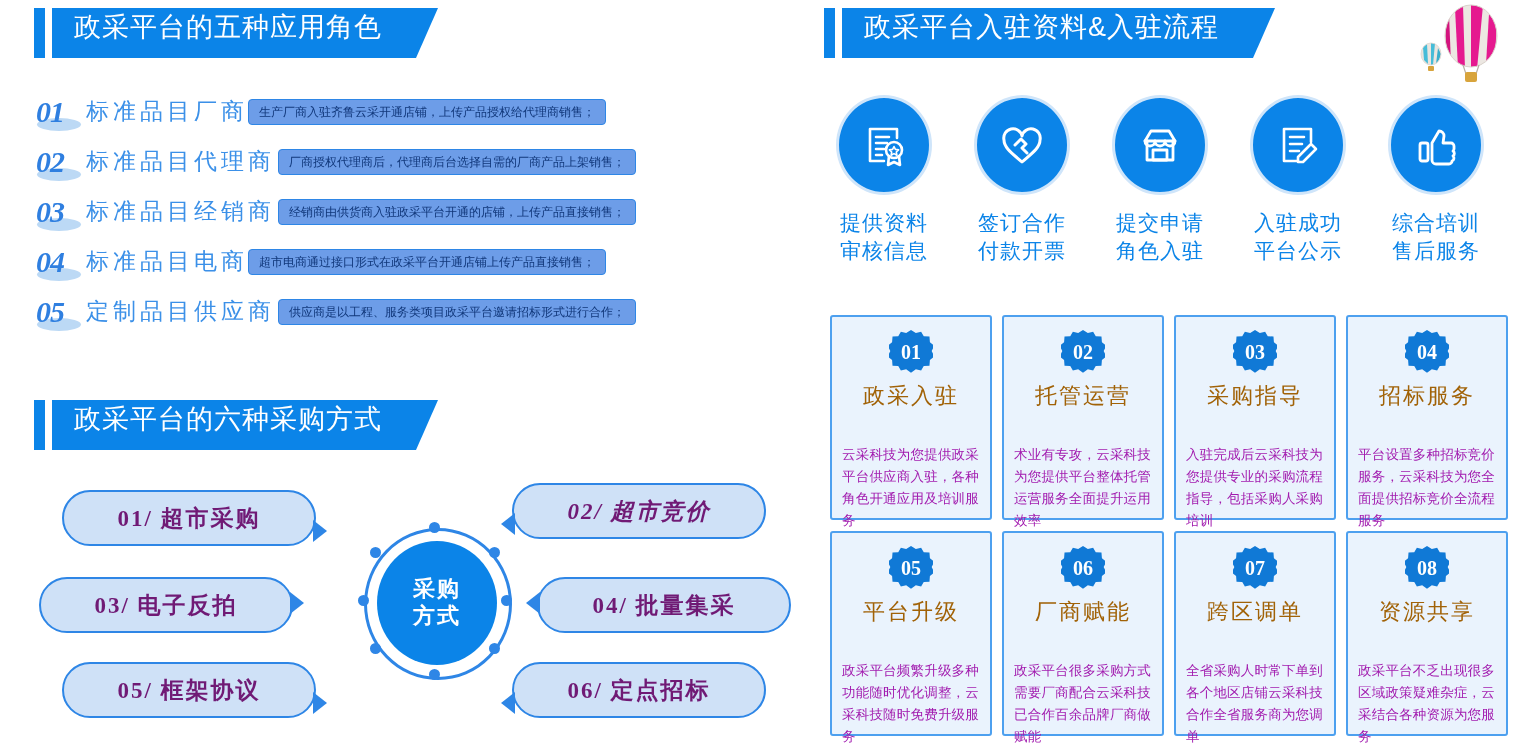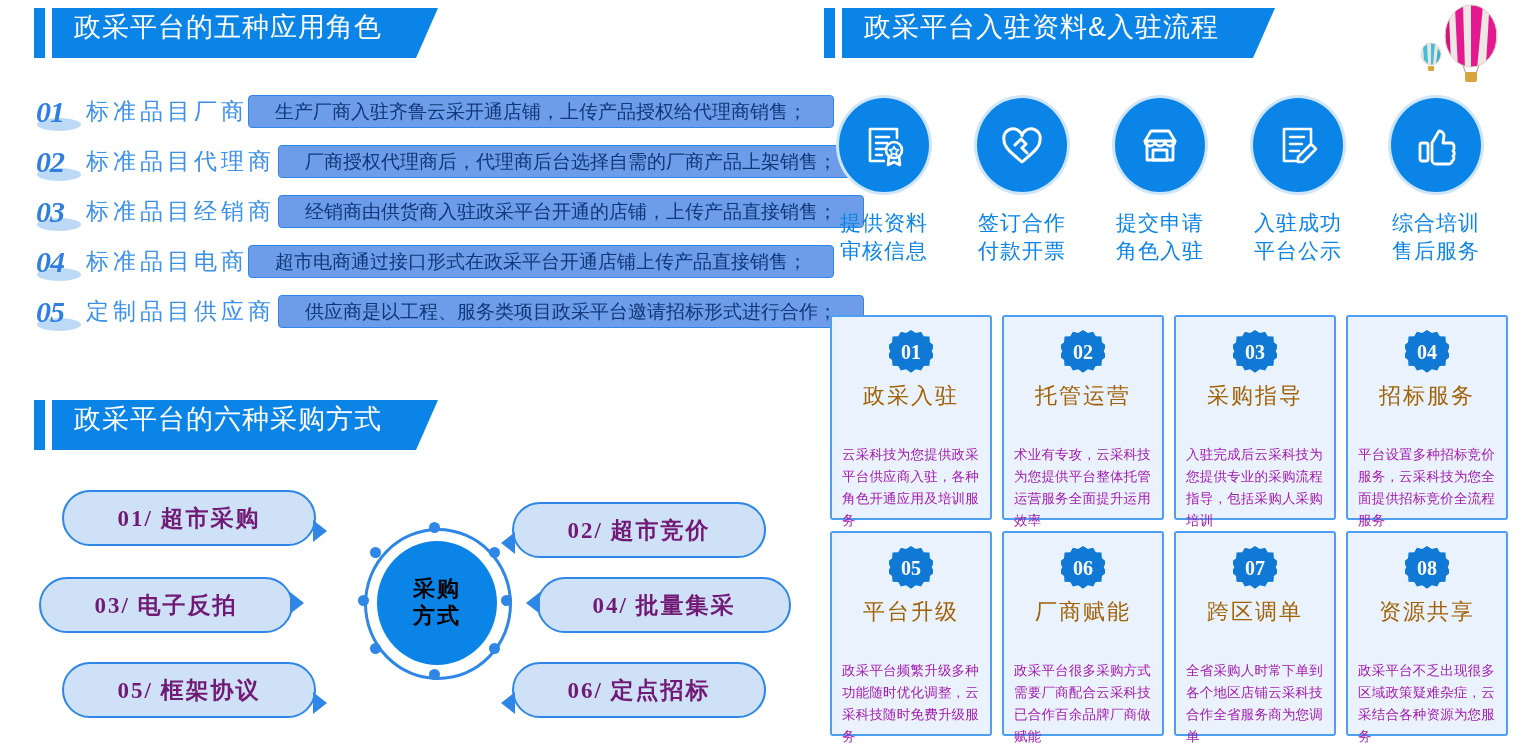--- a/index.html
+++ b/index.html
@@ -49,7 +49,7 @@
   .role-name.w6{width:180px;}
   .role-desc{
     background:#6d9de8;border:1px solid #2e86e6;border-radius:4px;
-    color:#10377a;font-size:19px;padding:6px 26px;white-space:nowrap;
+    color:#10377a;font-size:12px;padding:6px 10px;white-space:nowrap;
     line-height:1;
   }
 

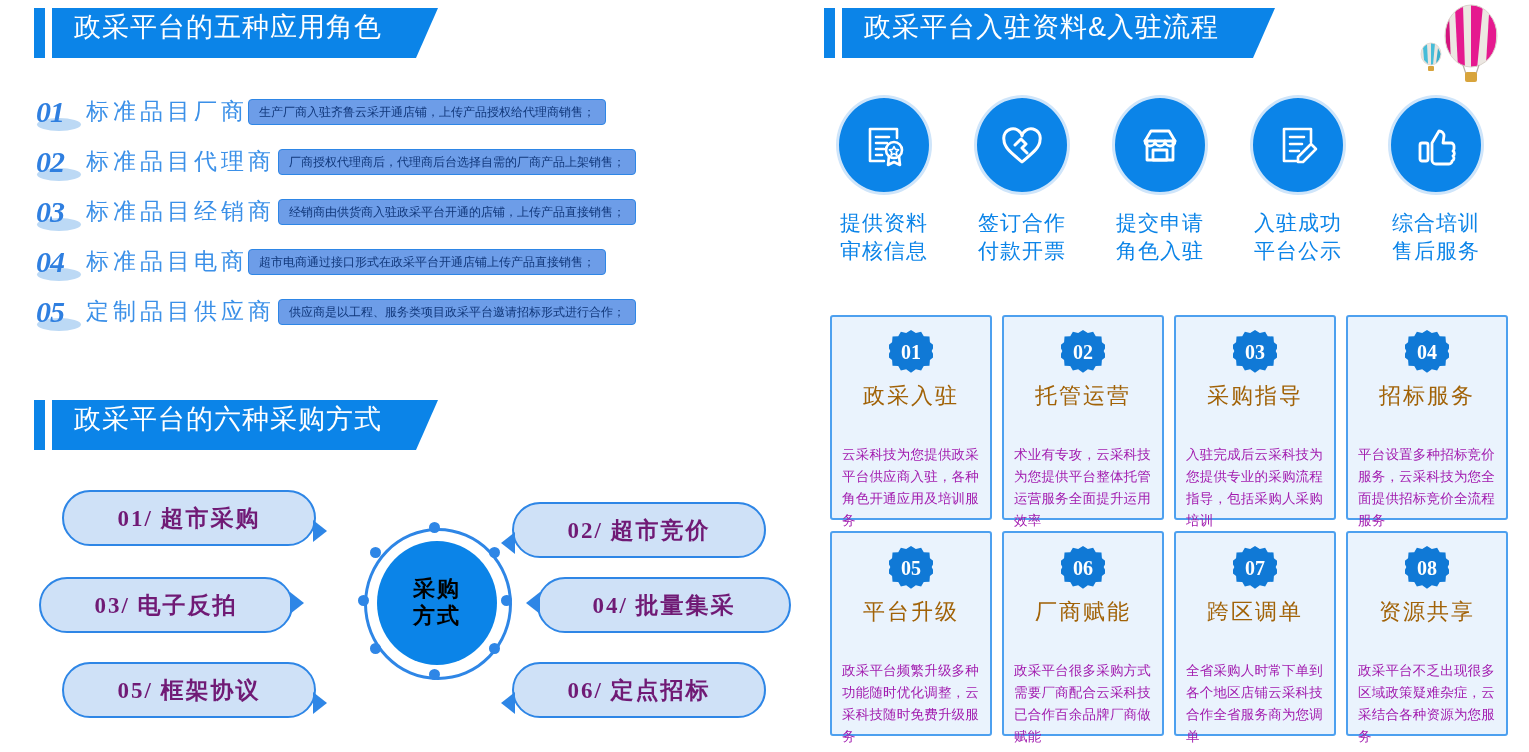--- a/index.html
+++ b/index.html
@@ -203,7 +203,7 @@
       <i class="tail"></i>
     </div>
 
-    <div class="pill R low" style="left:478px;top:24px;">
+    <div class="pill R low" style="left:478px;top:5px;font-style:italic;">
       <span>02/ 超市竞价</span>
       <i class="tail"></i>
     </div>

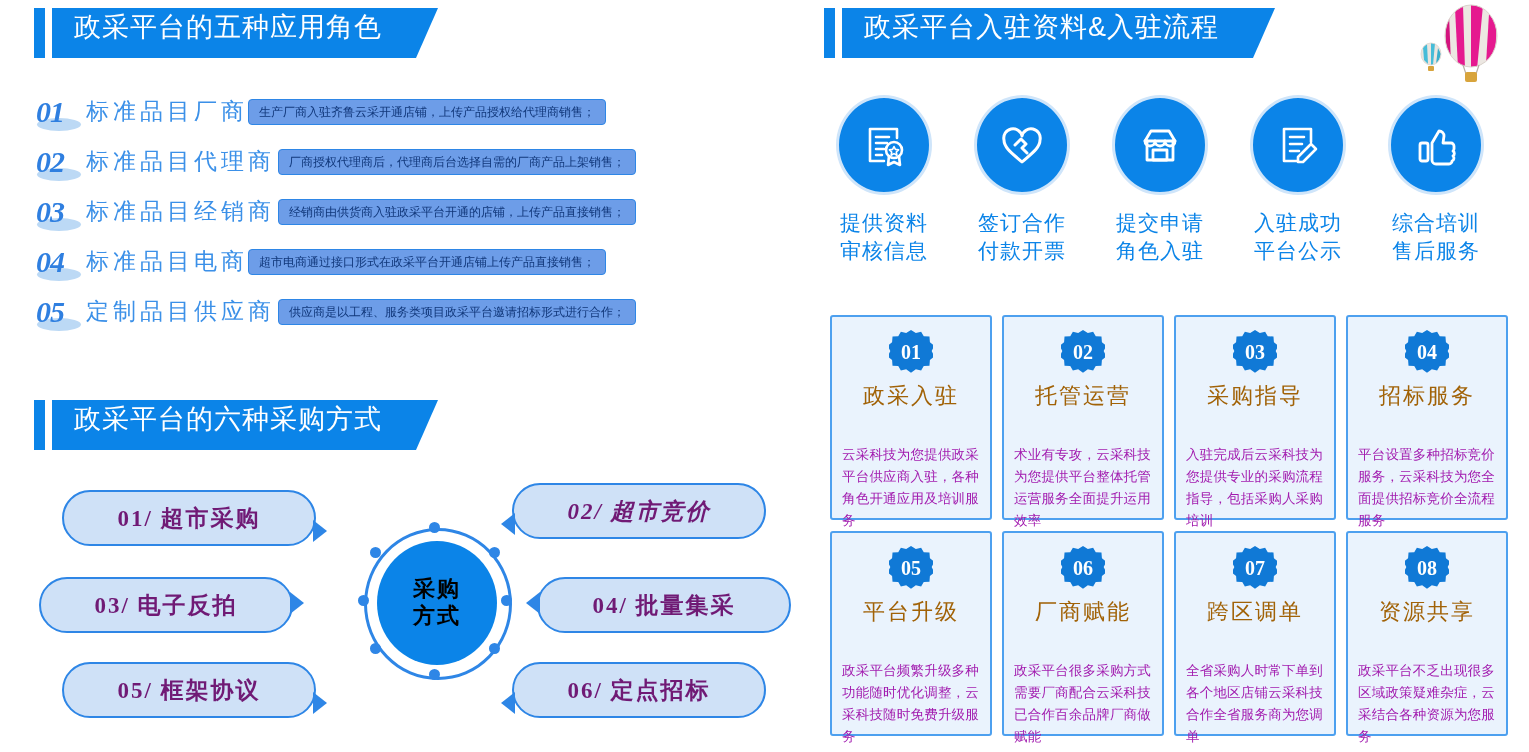--- a/index.html
+++ b/index.html
@@ -81,7 +81,7 @@
     background:#0b84e8;border-radius:50%;
     display:flex;flex-direction:column;align-items:center;justify-content:center;
   }
-  .hub .core span{color:#000000;font-size:22px;font-weight:bold;line-height:1.22;letter-spacing:2px;}
+  .hub .core span{color:#ffffff;font-size:22px;font-weight:bold;line-height:1.22;letter-spacing:2px;}
   .hub .dot{position:absolute;width:11px;height:11px;background:#2e86e6;border-radius:50%;}
 
   

